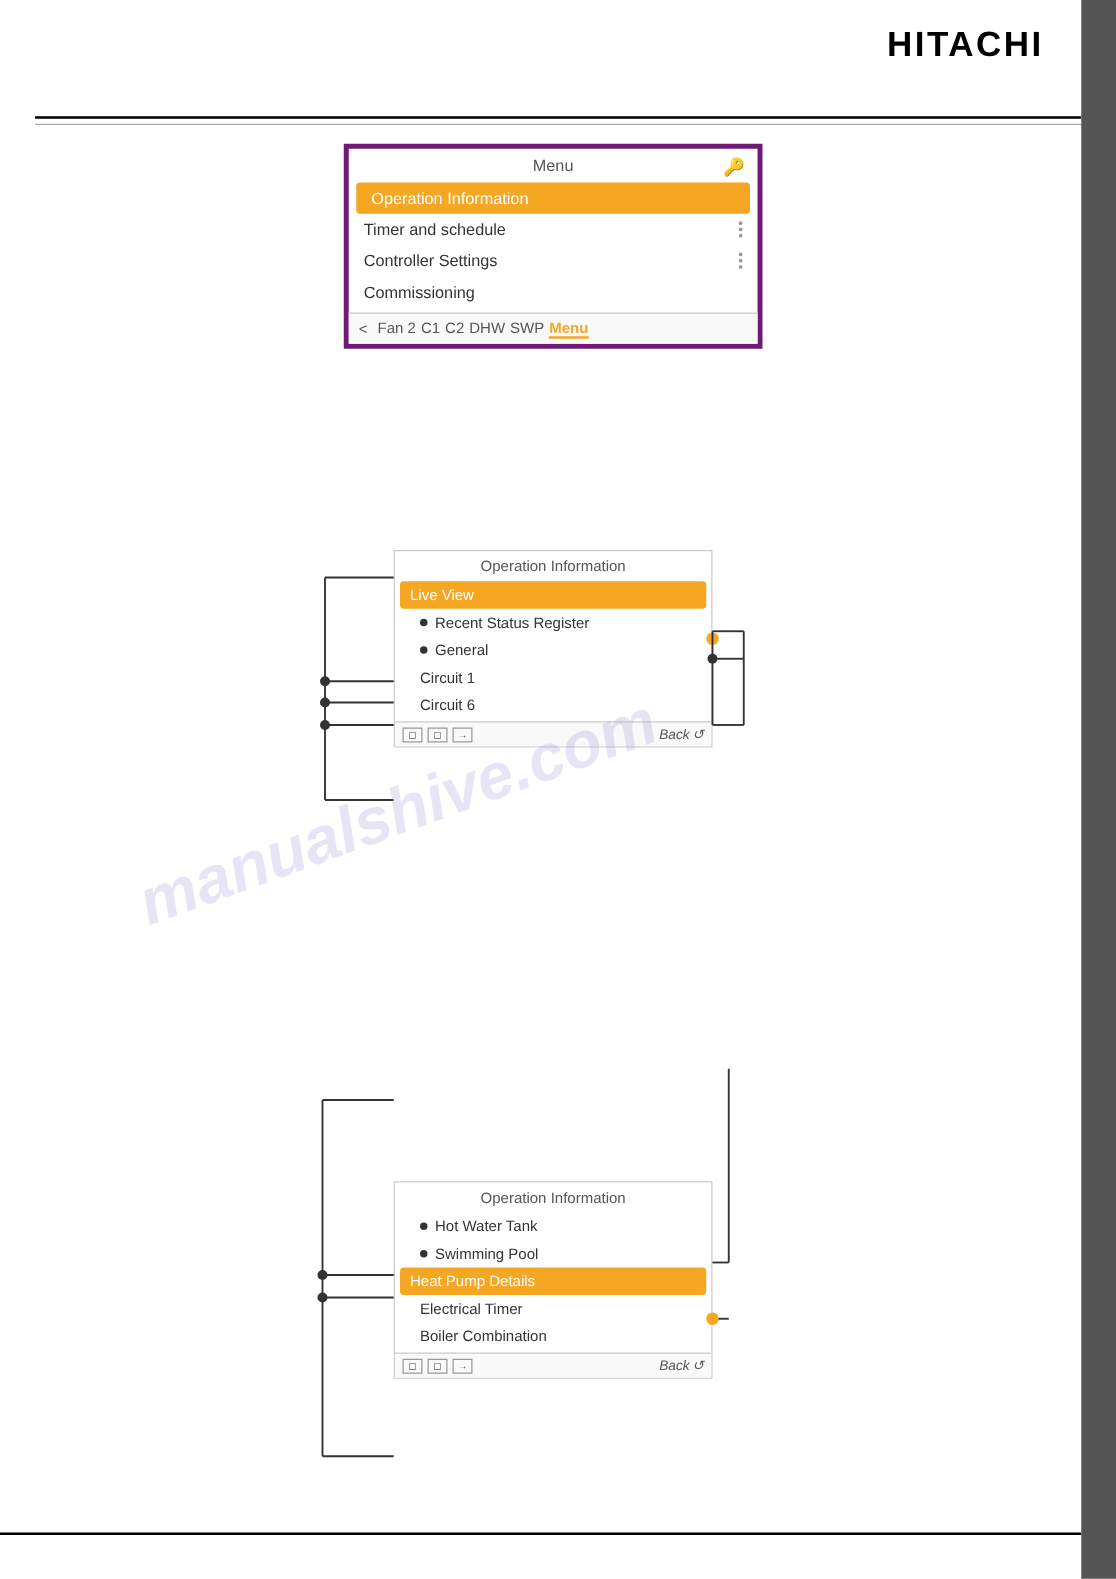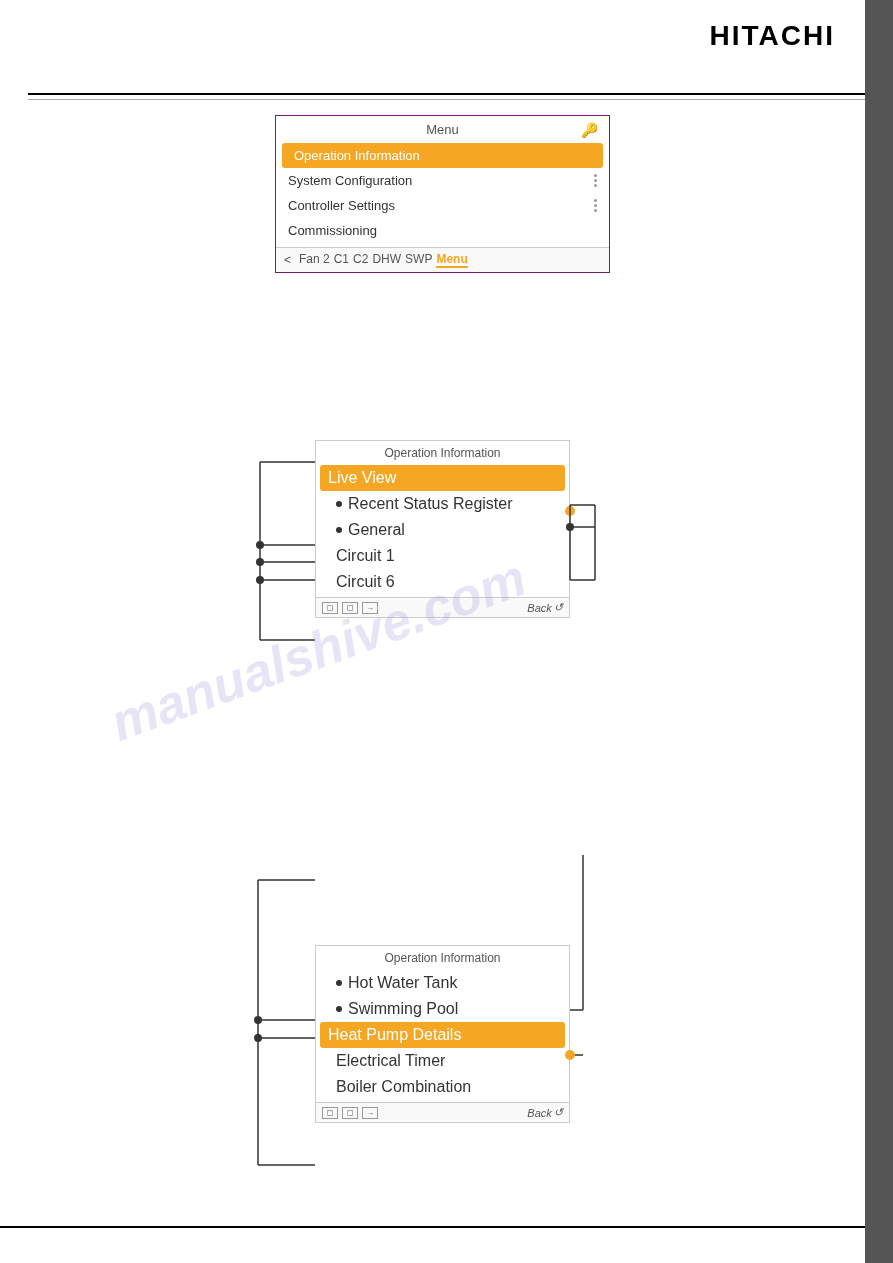--- a/index.html
+++ b/index.html
@@ -68,7 +68,7 @@
       top: 115px;
       left: 275px;
       width: 335px;
-      border: 1px solid #701a75;
+      border: 4px solid #701a75;
       background: #fff;
     }
 

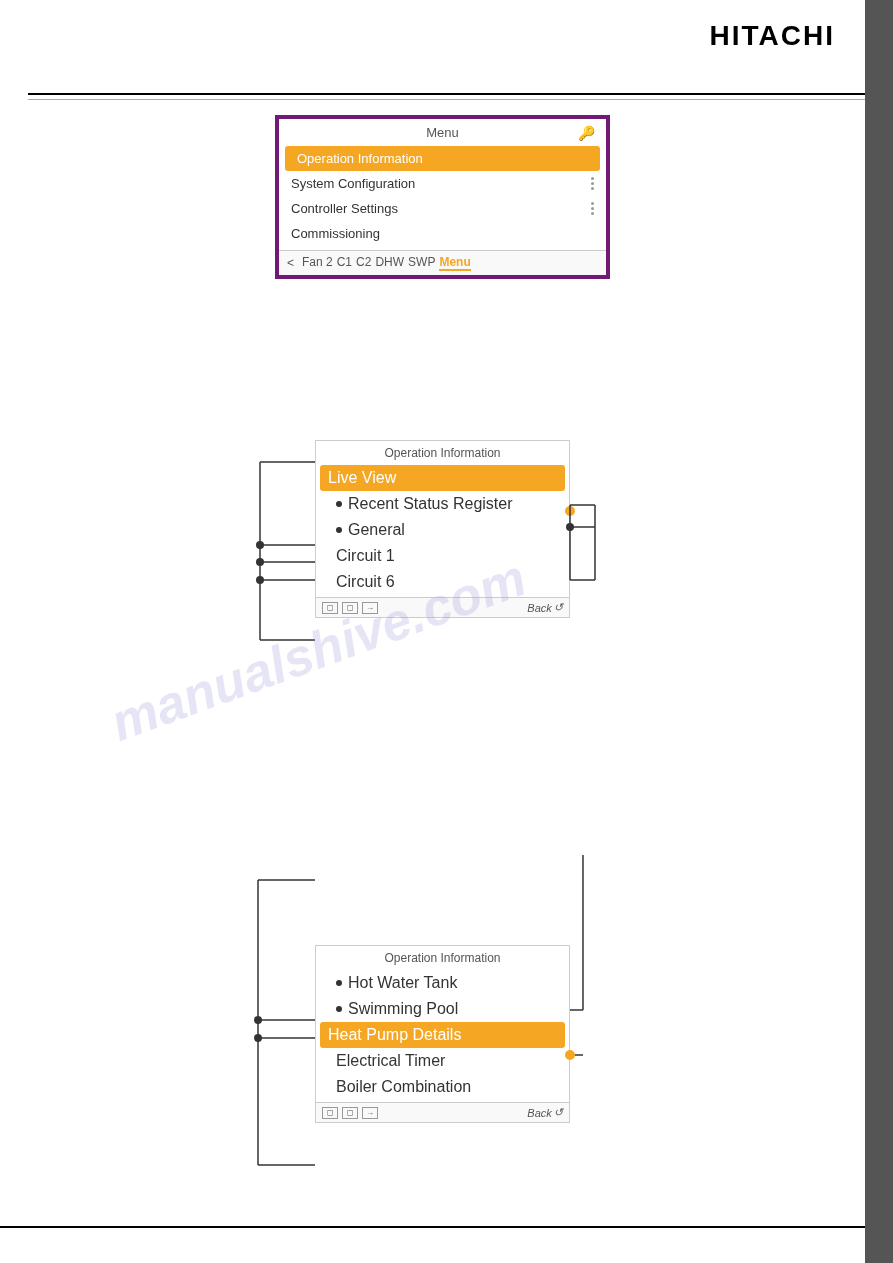--- a/index.html
+++ b/index.html
@@ -355,6 +355,14 @@
       <span>Operation Information</span>
     </div>
 
+    <div class="menu-item">
+      <span>Timer and schedule</span>
+      <div class="three-dots">
+        <span></span>
+          <span></span>
+          <span></span>
+      </div>
+    </div>
 
     <div class="menu-item">
       <span>System Configuration</span>

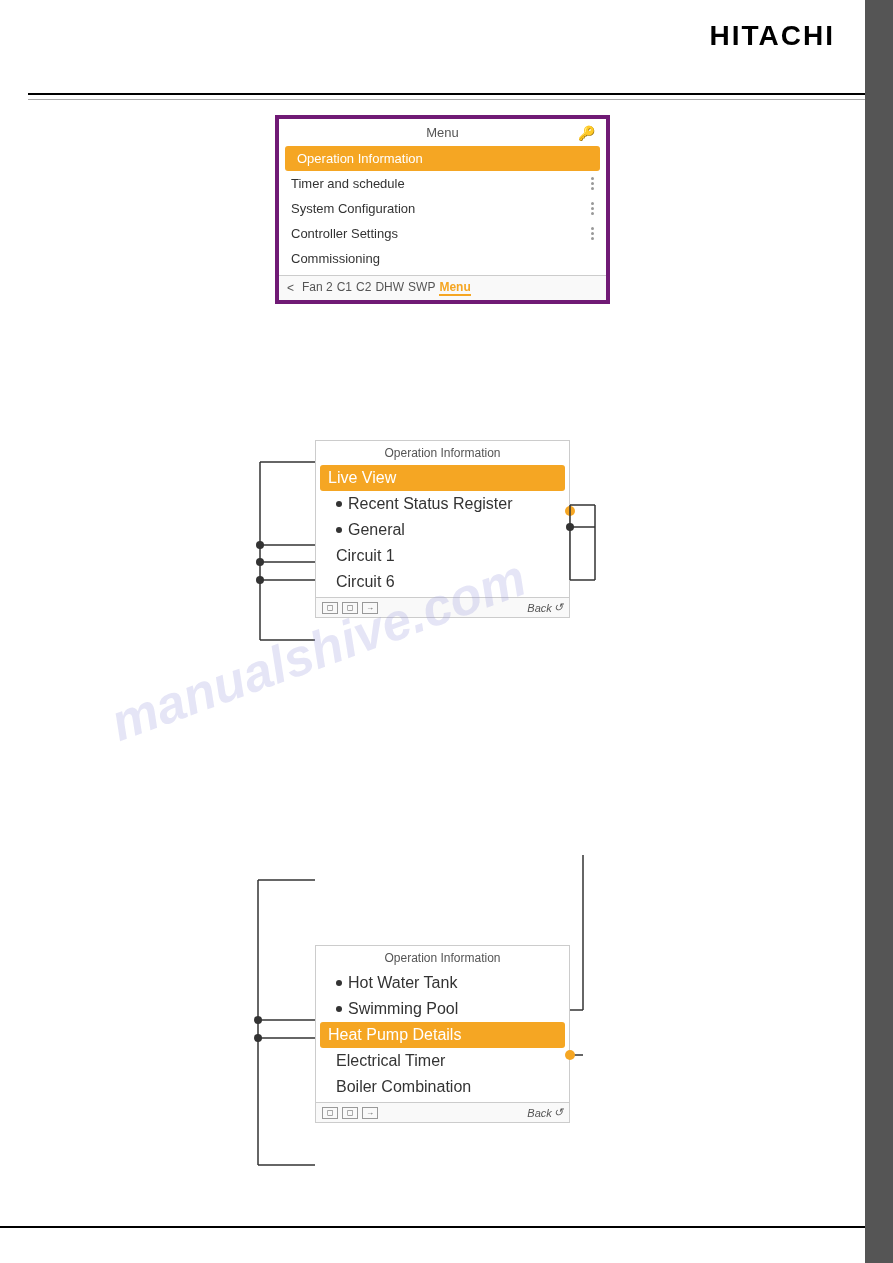--- a/index.html
+++ b/index.html
@@ -364,14 +364,6 @@
       </div>
     </div>
 
-    <div class="menu-item">
-      <span>System Configuration</span>
-      <div class="three-dots">
-        <span></span>
-          <span></span>
-          <span></span>
-      </div>
-    </div>
 
     <div class="menu-item">
       <span>Controller Settings</span>

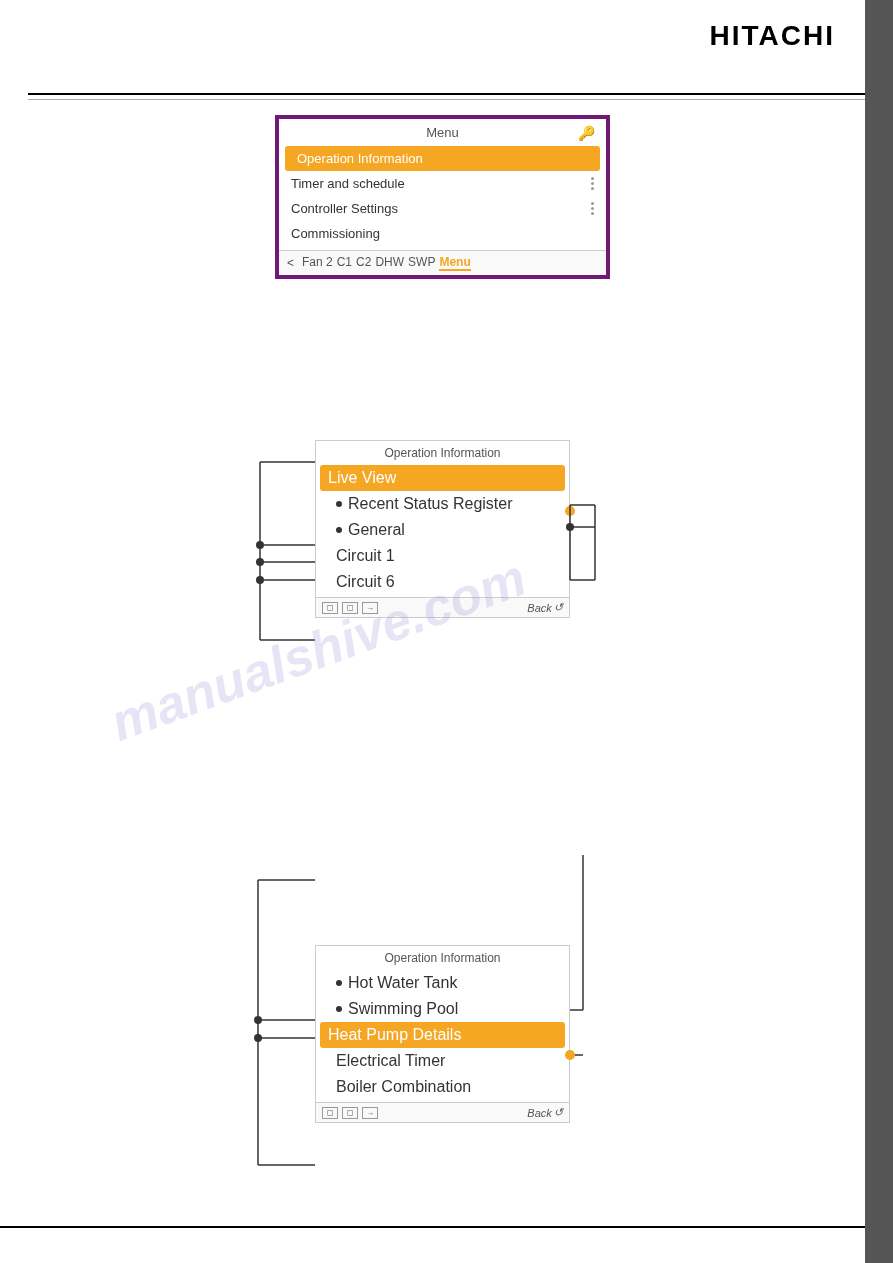--- a/index.html
+++ b/index.html
@@ -166,7 +166,7 @@
 
     .op-item {
       padding: 4px 12px 4px 20px;
-      font-size: 16px;
+      font-size: 12px;
       color: #333;
       display: flex;
       align-items: center;

